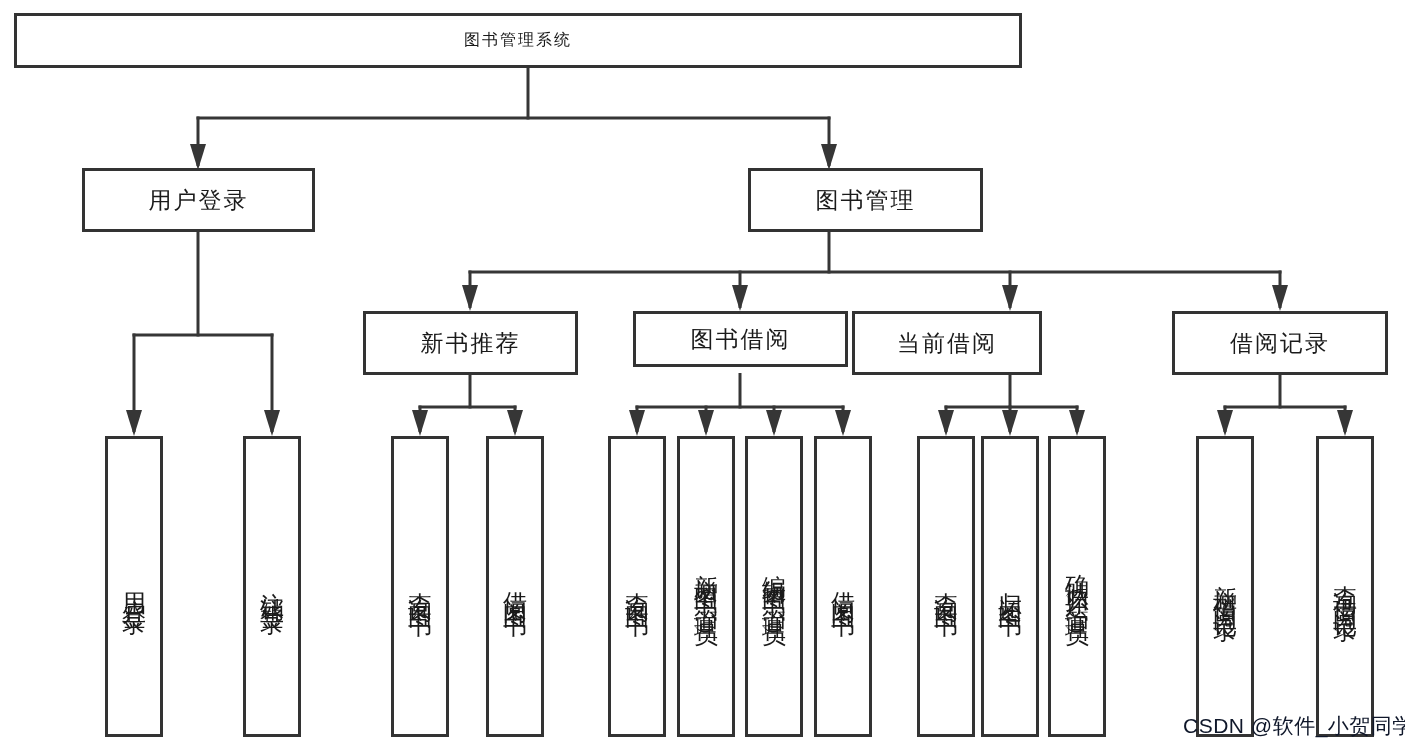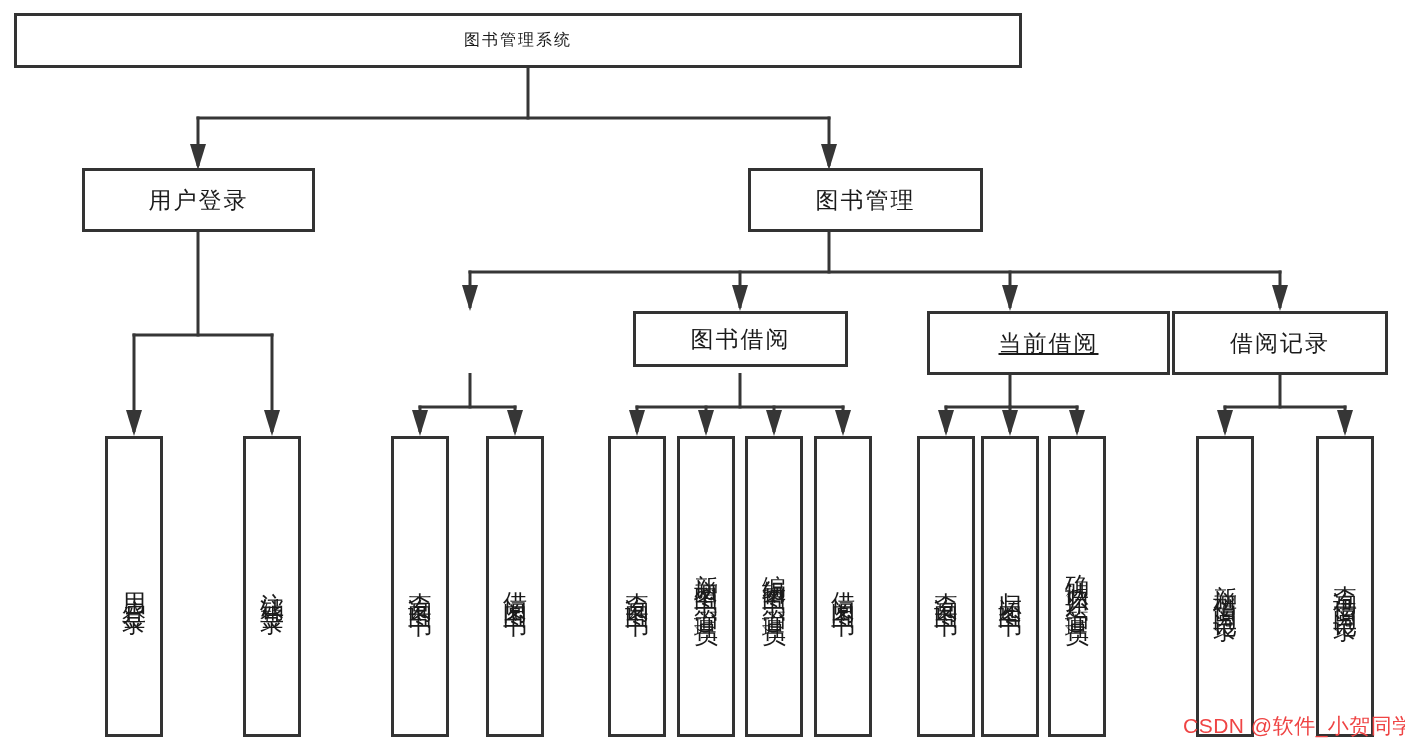--- a/index.html
+++ b/index.html
@@ -114,6 +114,7 @@
   <div class="box h" style="left:82px; top:168px; width:233px; height:64px;">用户登录</div>
   <div class="box h" style="left:712px; top:168px; width:235px; height:64px;margin-left:36px;">图书管理</div>
 
+  <div class="box h" style="left:363px; top:311px; width:215px; height:64px;">新书推荐</div>
   <div class="box h" style="left:633px; top:311px; width:215px; height:56px;">图书借阅</div>
   <div class="box h" style="left:927px; top:311px; width:243px; height:64px;text-decoration:underline;">当前借阅</div>
   <div class="box h" style="left:1172px; top:311px; width:216px; height:64px;text-align:right;">借阅记录</div>

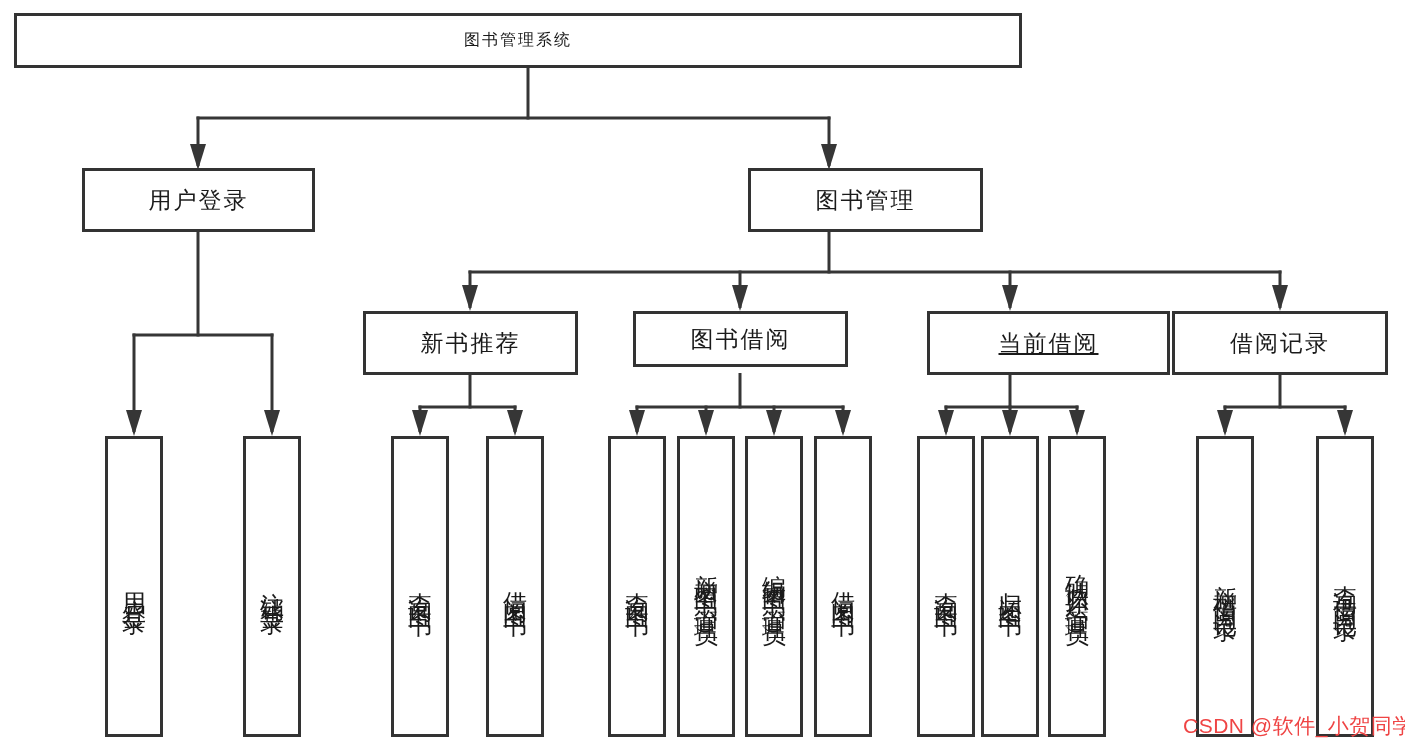--- a/index.html
+++ b/index.html
@@ -116,7 +116,7 @@
 
   <div class="box h" style="left:363px; top:311px; width:215px; height:64px;">新书推荐</div>
   <div class="box h" style="left:633px; top:311px; width:215px; height:56px;">图书借阅</div>
-  <div class="box h" style="left:927px; top:311px; width:243px; height:64px;text-decoration:underline;">当前借阅</div>
+  <div class="box h" style="left:852px; top:311px; width:190px; height:64px;">当前借阅</div>
   <div class="box h" style="left:1172px; top:311px; width:216px; height:64px;text-align:right;">借阅记录</div>
 
   <div class="box v" style="left:105px; top:436px; width:58px; height:301px;">

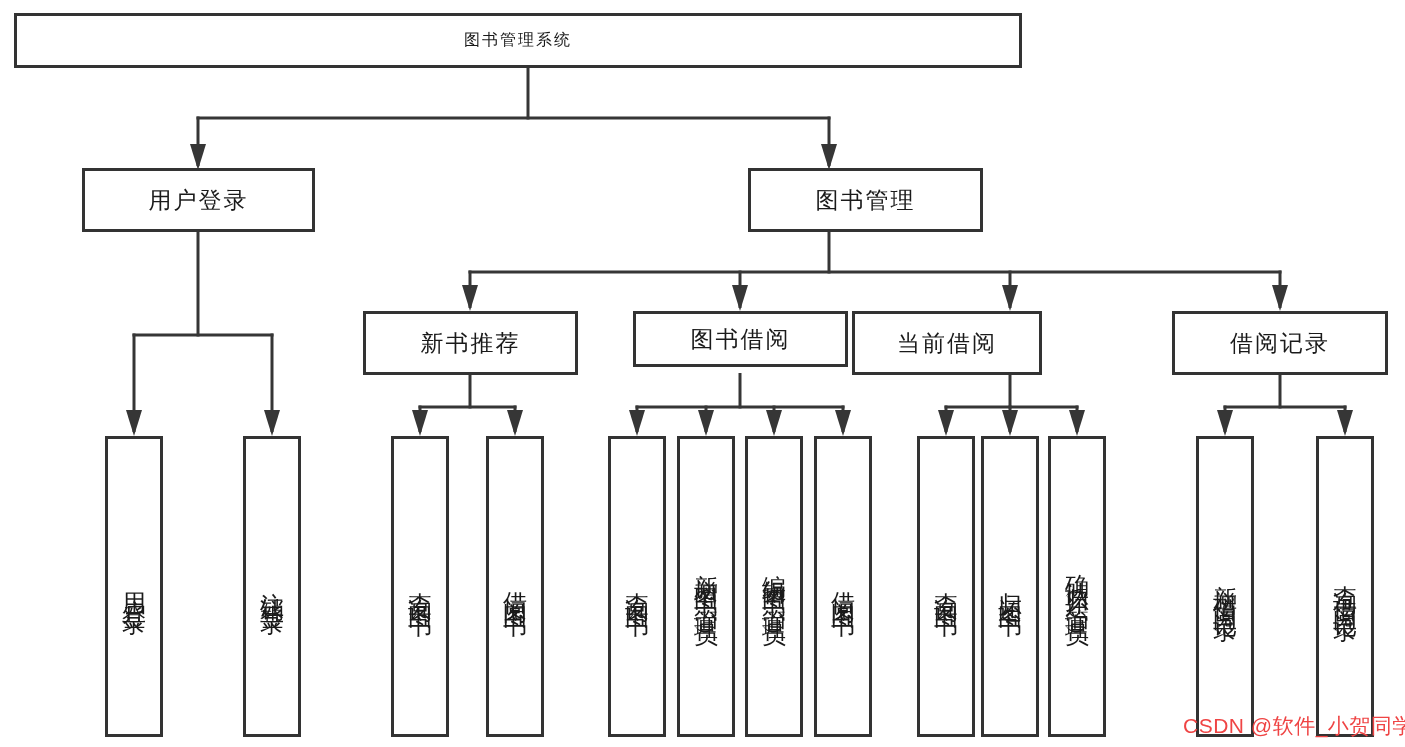--- a/index.html
+++ b/index.html
@@ -24,7 +24,7 @@
   }
   .watermark {
     position:absolute; left:1183px; top:712px; width:218px;
-    font-size:21px; color:#ef4444; white-space:nowrap; text-align:right;
+    font-size:21px; color:#0f172a; white-space:nowrap; text-align:right;
     letter-spacing:0.5px;
   }
 </style>

